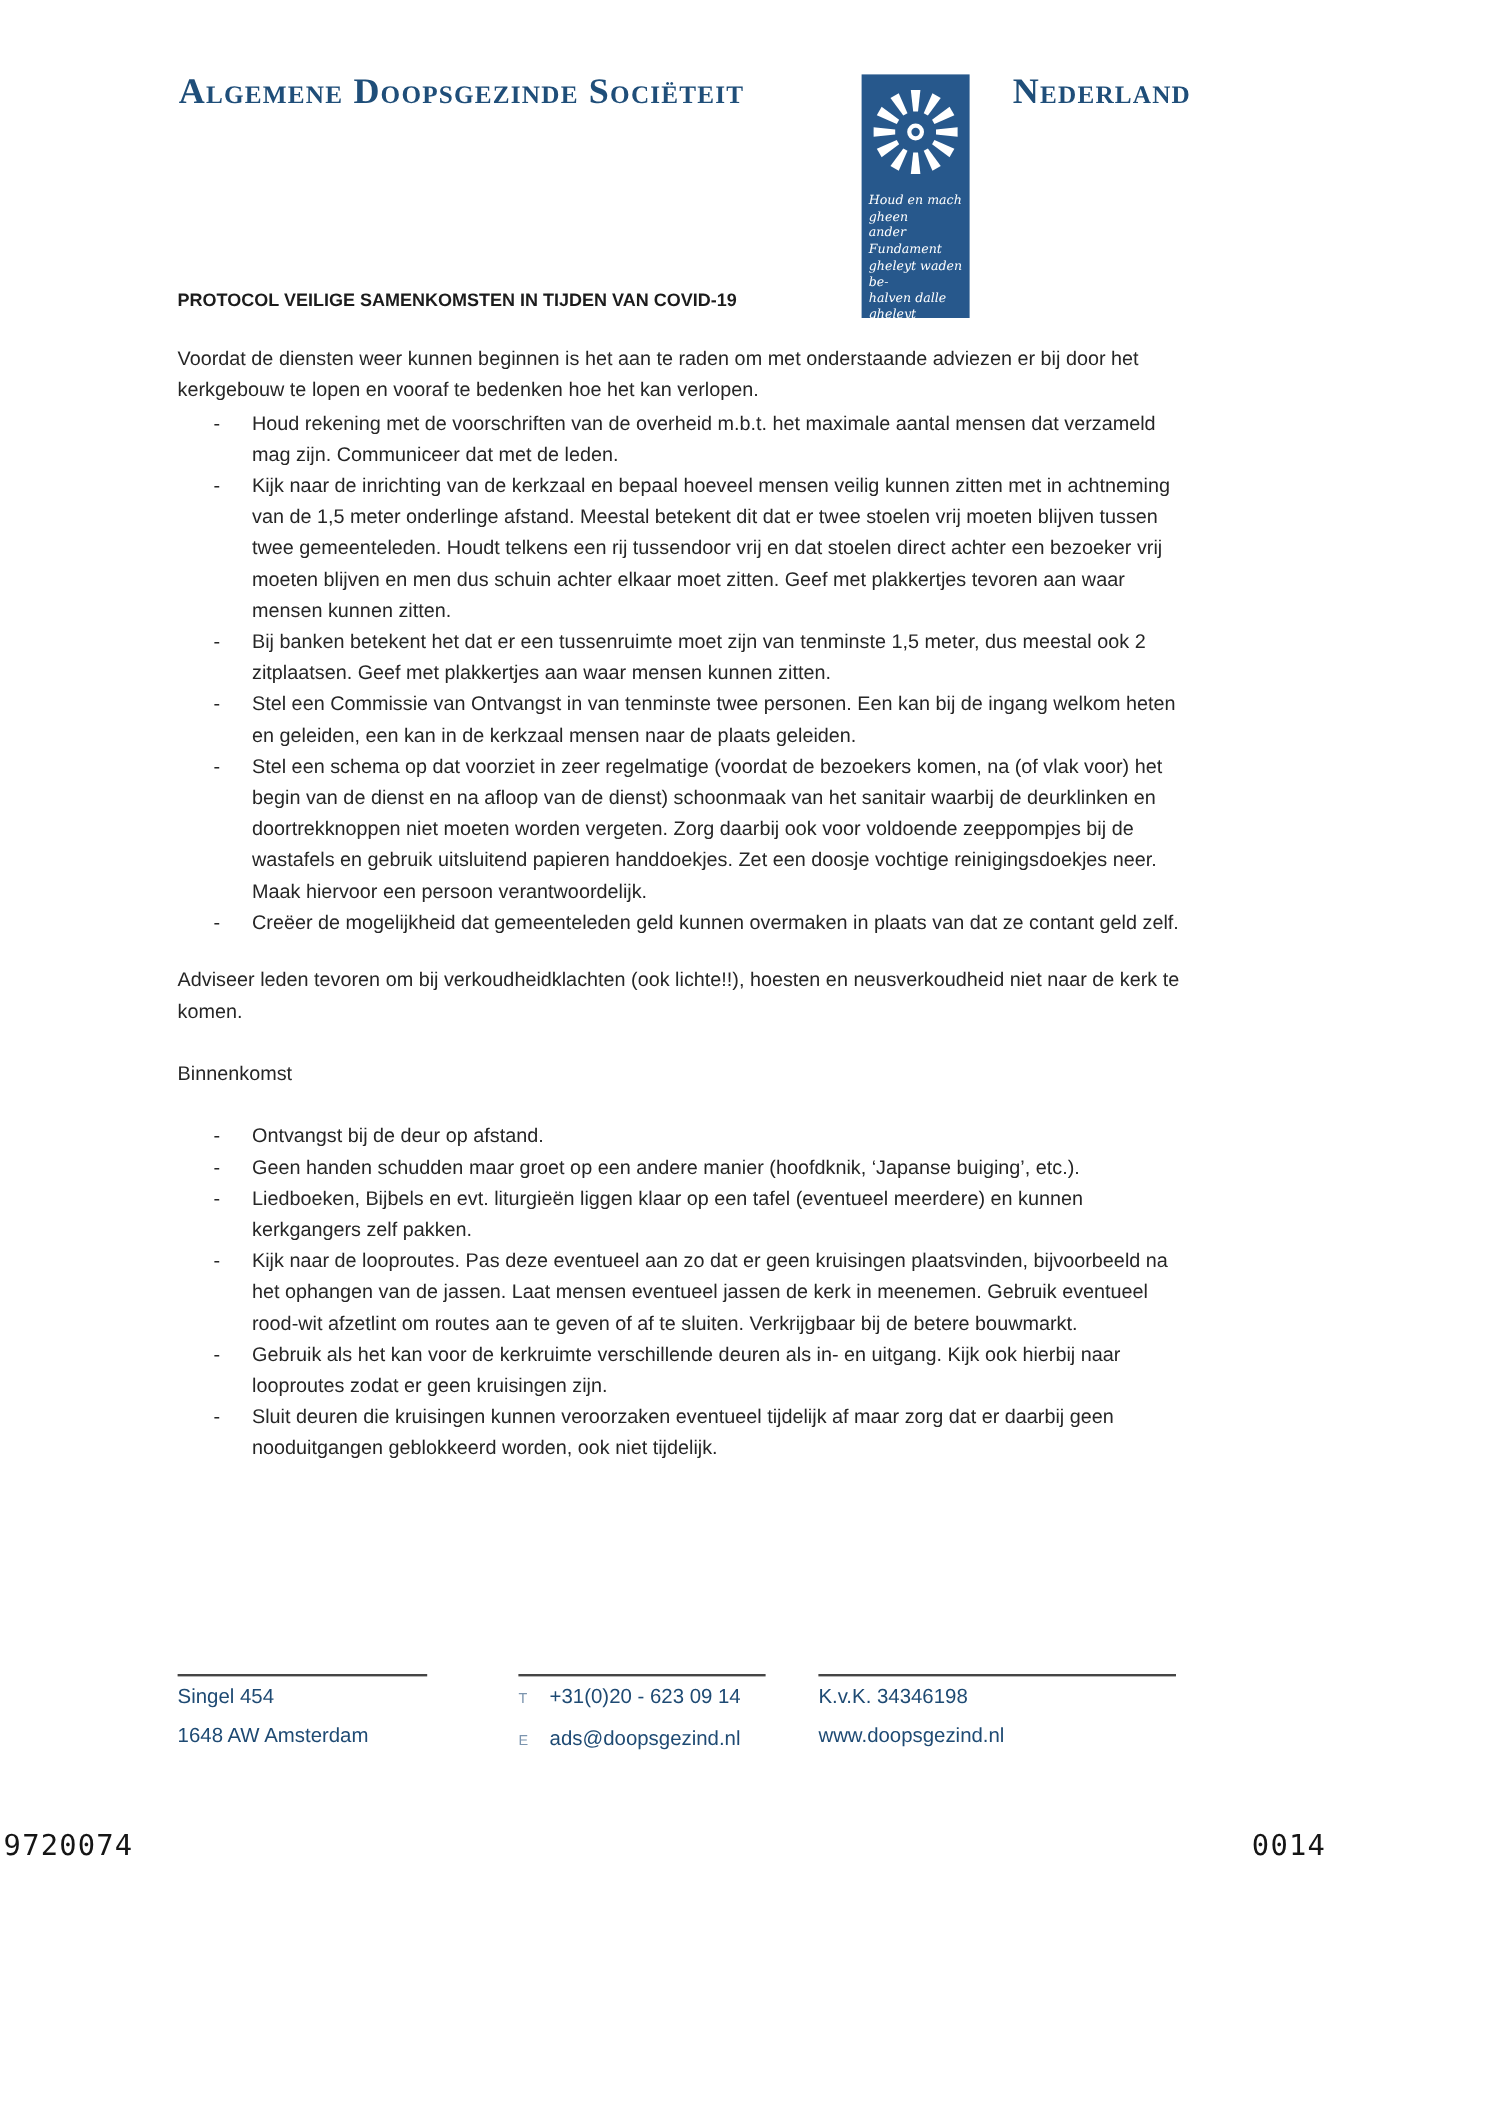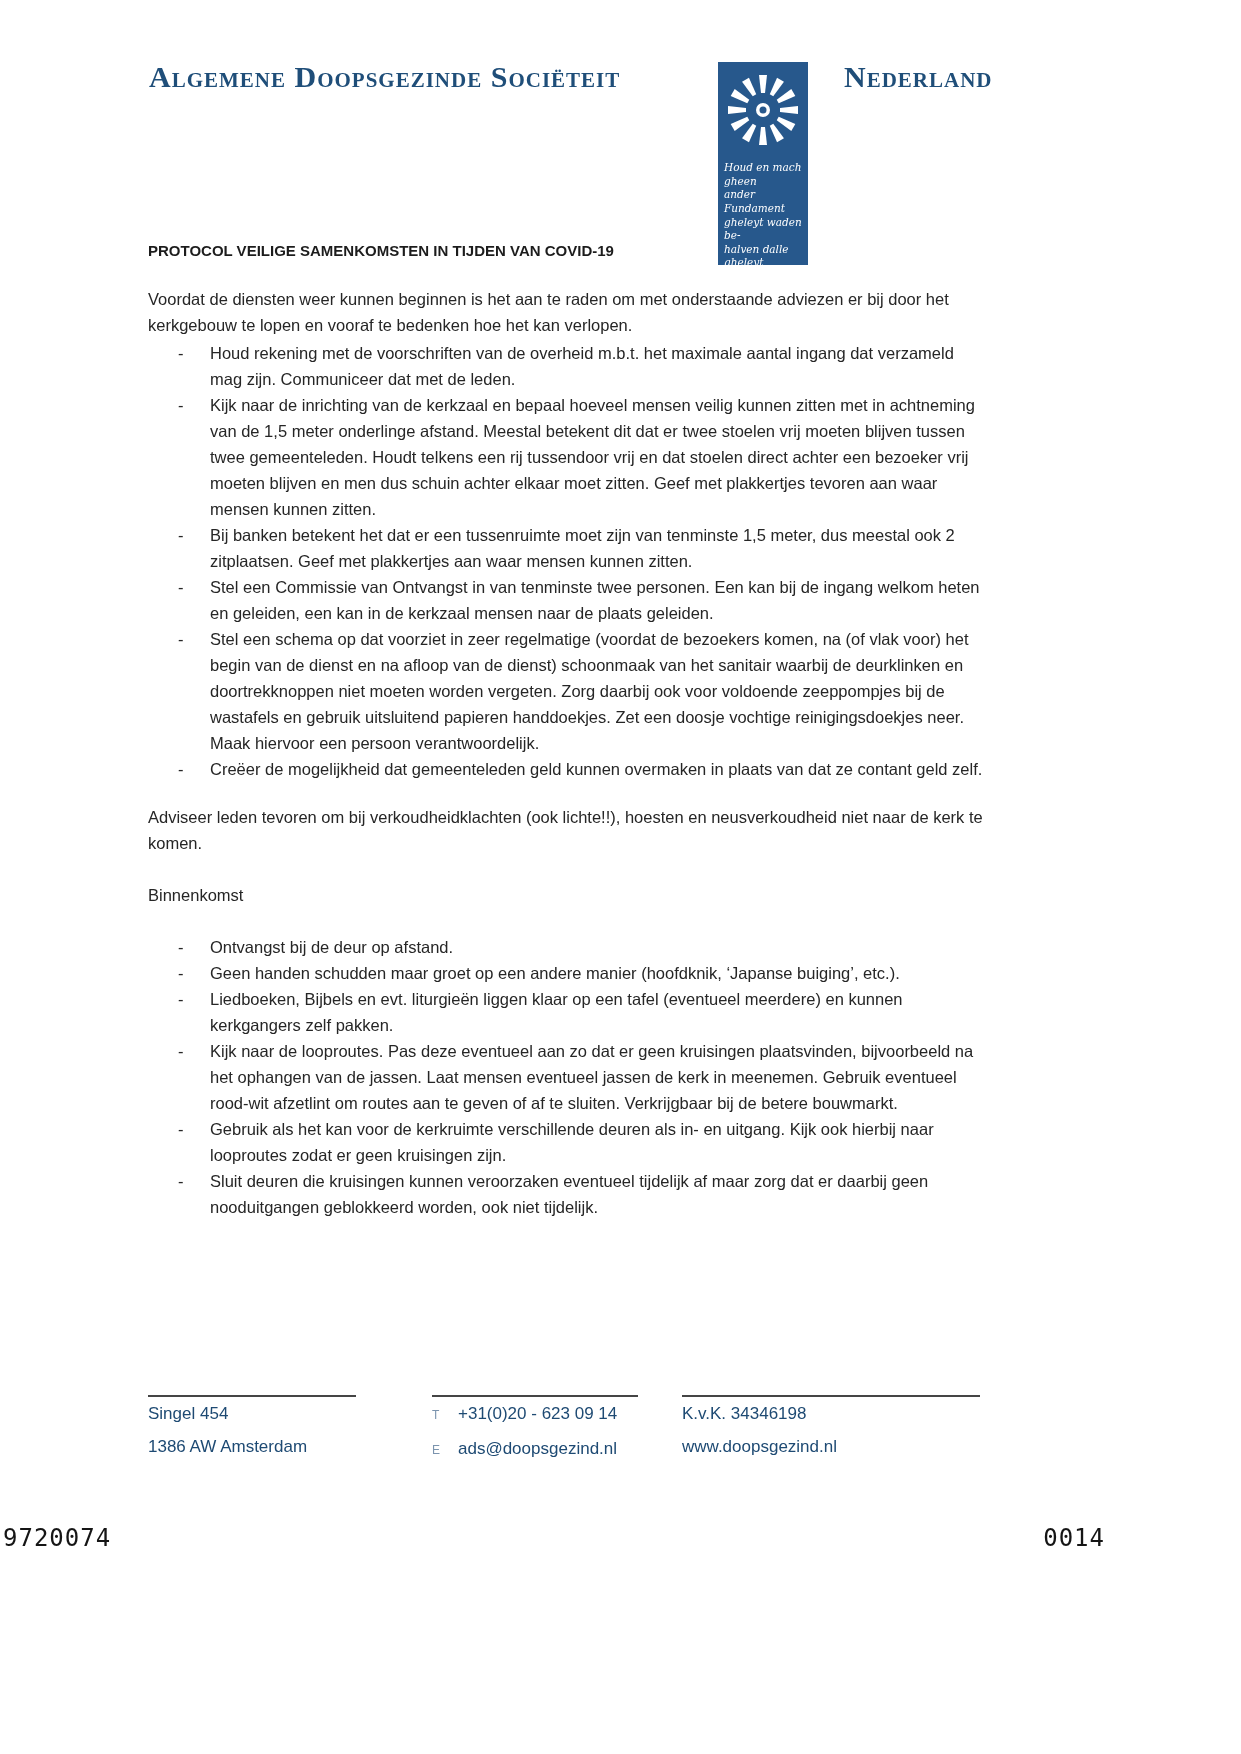--- a/index.html
+++ b/index.html
@@ -110,7 +110,7 @@
 
         <li class="bullet">
           <span class="dash">-</span>
-          <span class="btext">Houd rekening met de voorschriften van de overheid m.b.t. het maximale aantal ingang dat verzameld mag zijn. Communiceer dat met de leden.</span>
+          <span class="btext">Houd rekening met de voorschriften van de overheid m.b.t. het maximale aantal mensen dat verzameld mag zijn. Communiceer dat met de leden.</span>
         </li>
 
         <li class="bullet">

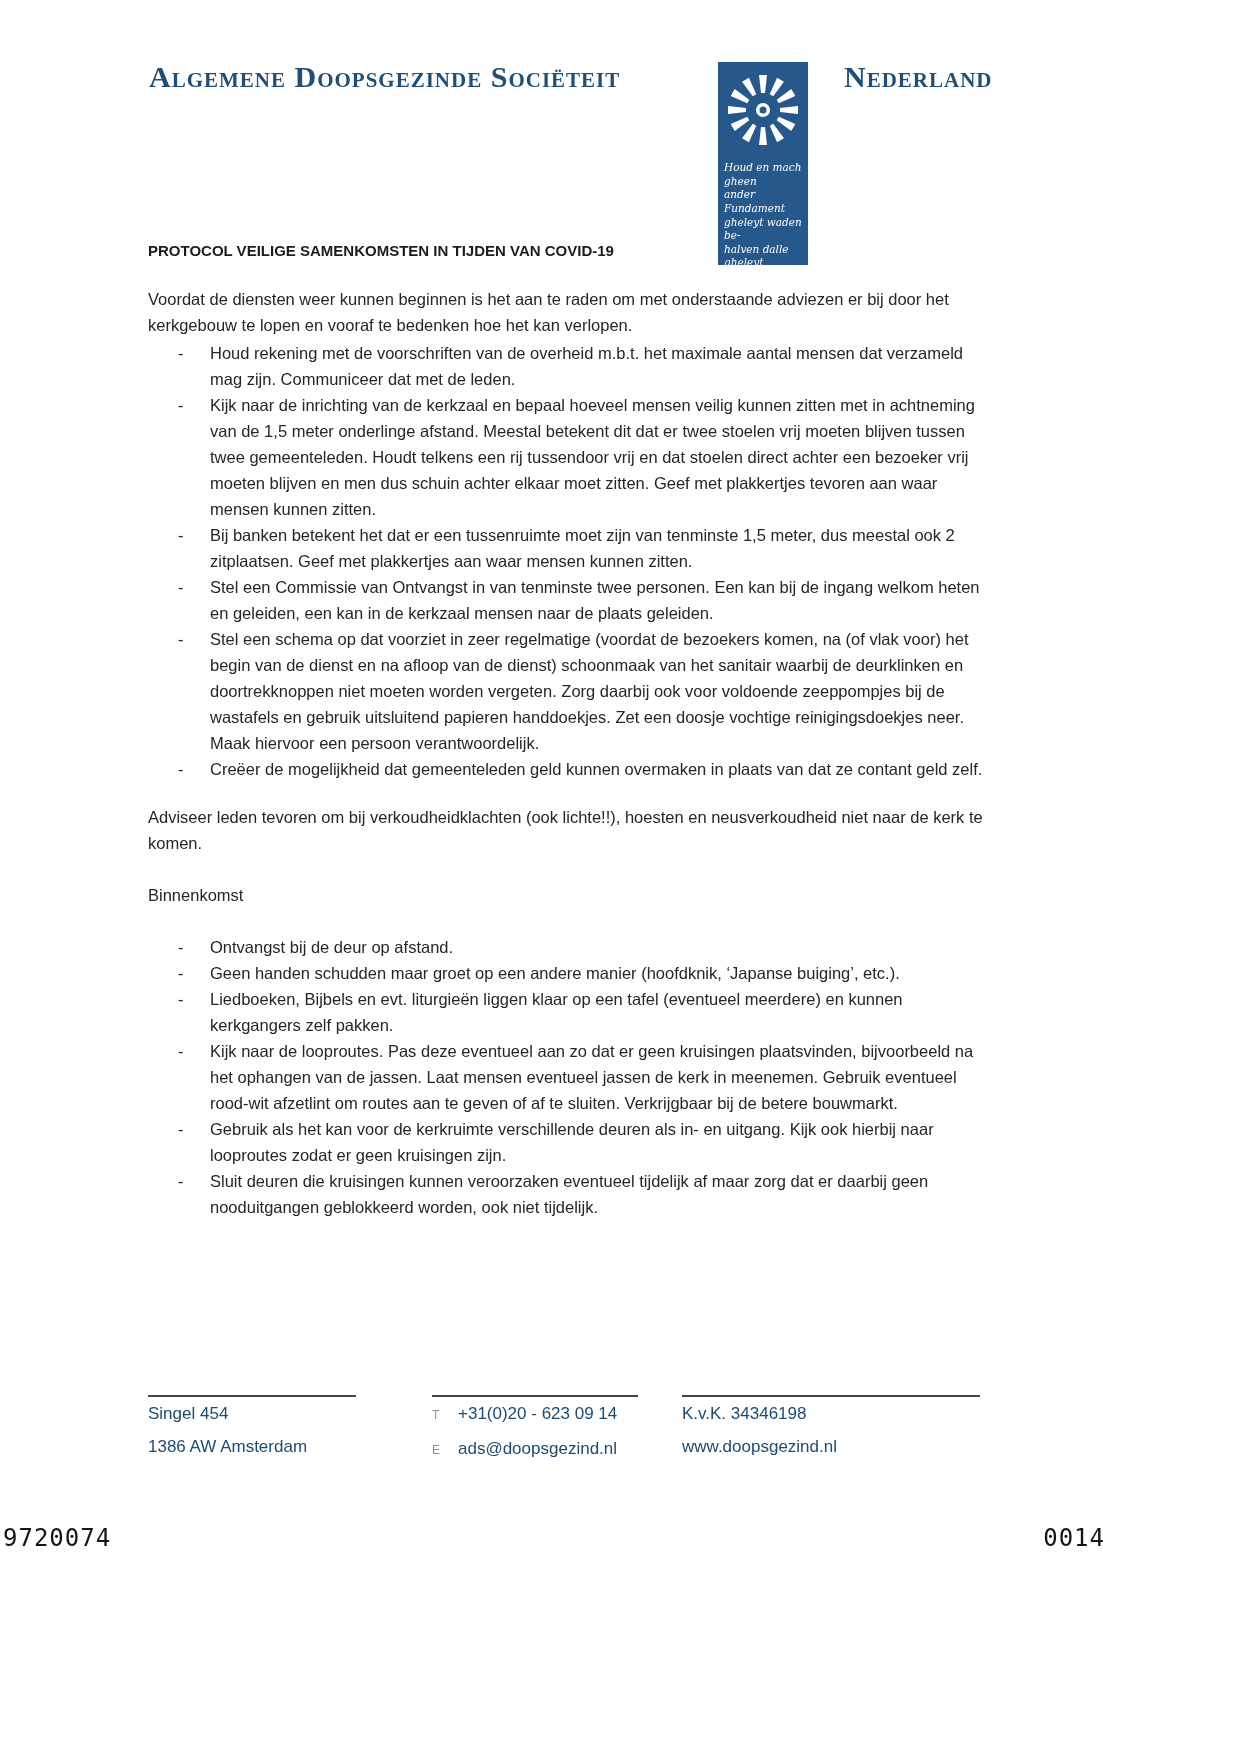--- a/index.html
+++ b/index.html
@@ -181,7 +181,7 @@
 
       <div class="frow">Singel 454</div>
 
-      <div class="frow">1386 AW Amsterdam</div>
+      <div class="frow">1648 AW Amsterdam</div>
     </div>
 
   <div class="footer-col fcol2">

